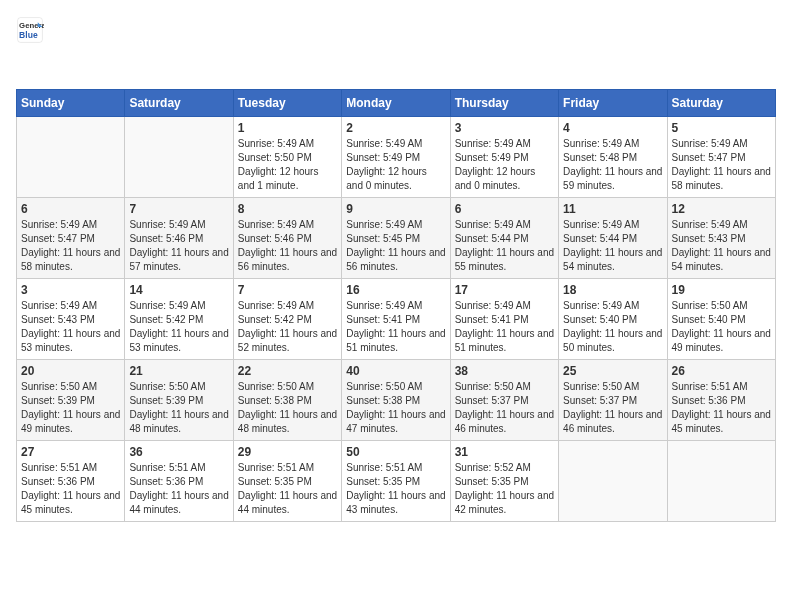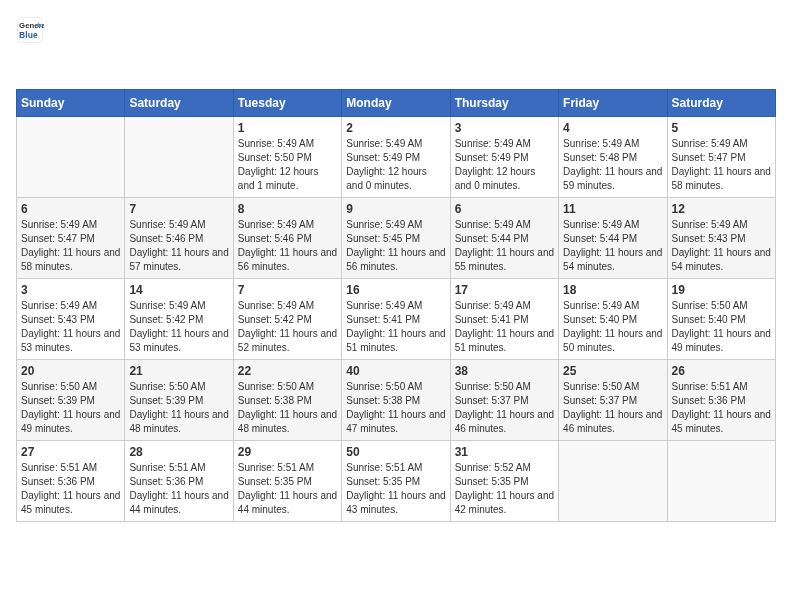--- a/index.html
+++ b/index.html
@@ -231,7 +231,7 @@
           <div class="day-detail">Sunrise: 5:51 AM<br>Sunset: 5:36 PM<br>Daylight: 11 hours and 45 minutes.</div>
         </td>
         <td>
-          <span class="day-number">28</span>
+          <span class="day-number">36</span>
           <div class="day-detail">Sunrise: 5:51 AM<br>Sunset: 5:36 PM<br>Daylight: 11 hours and 44 minutes.</div>
         </td>
         <td>

